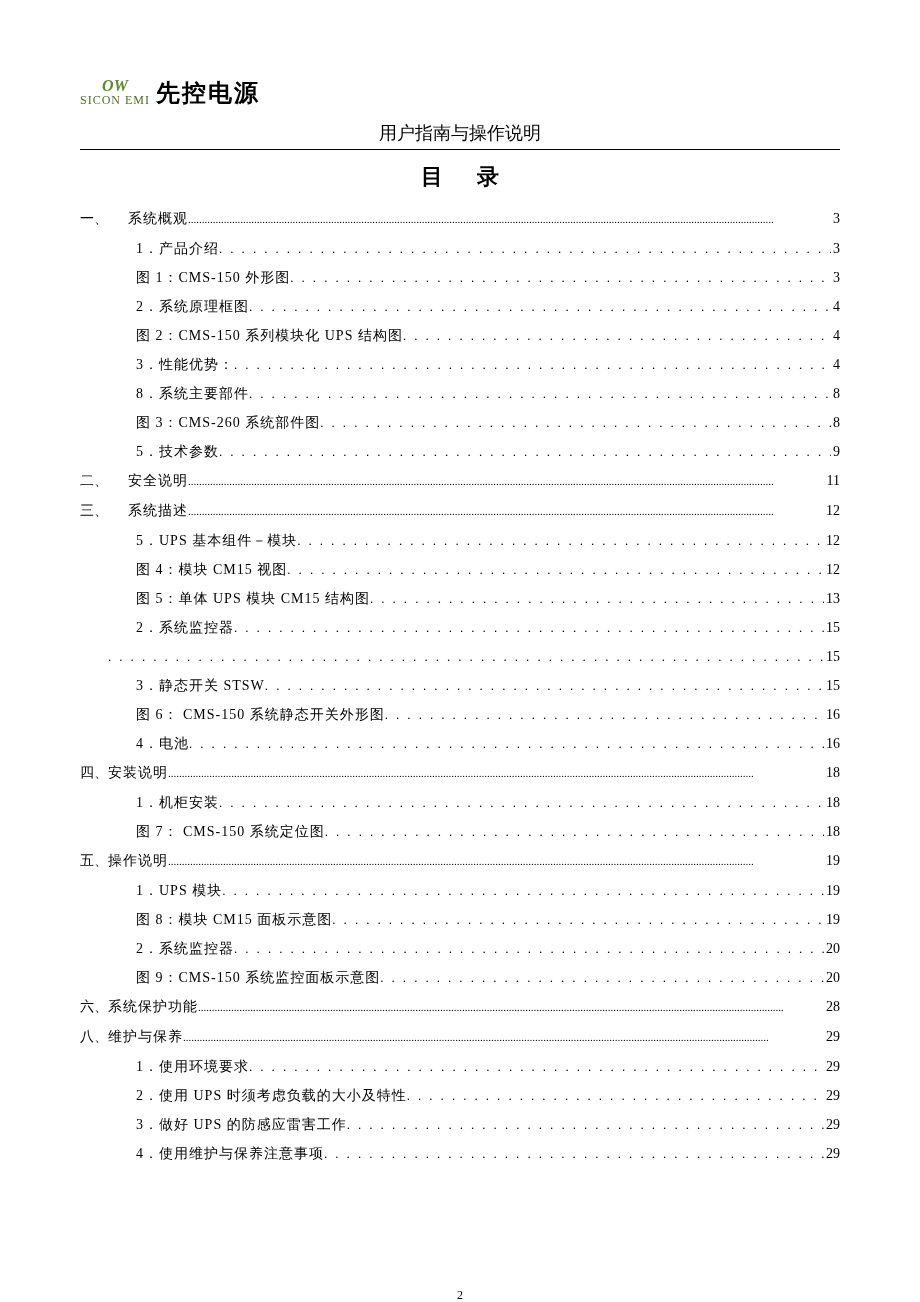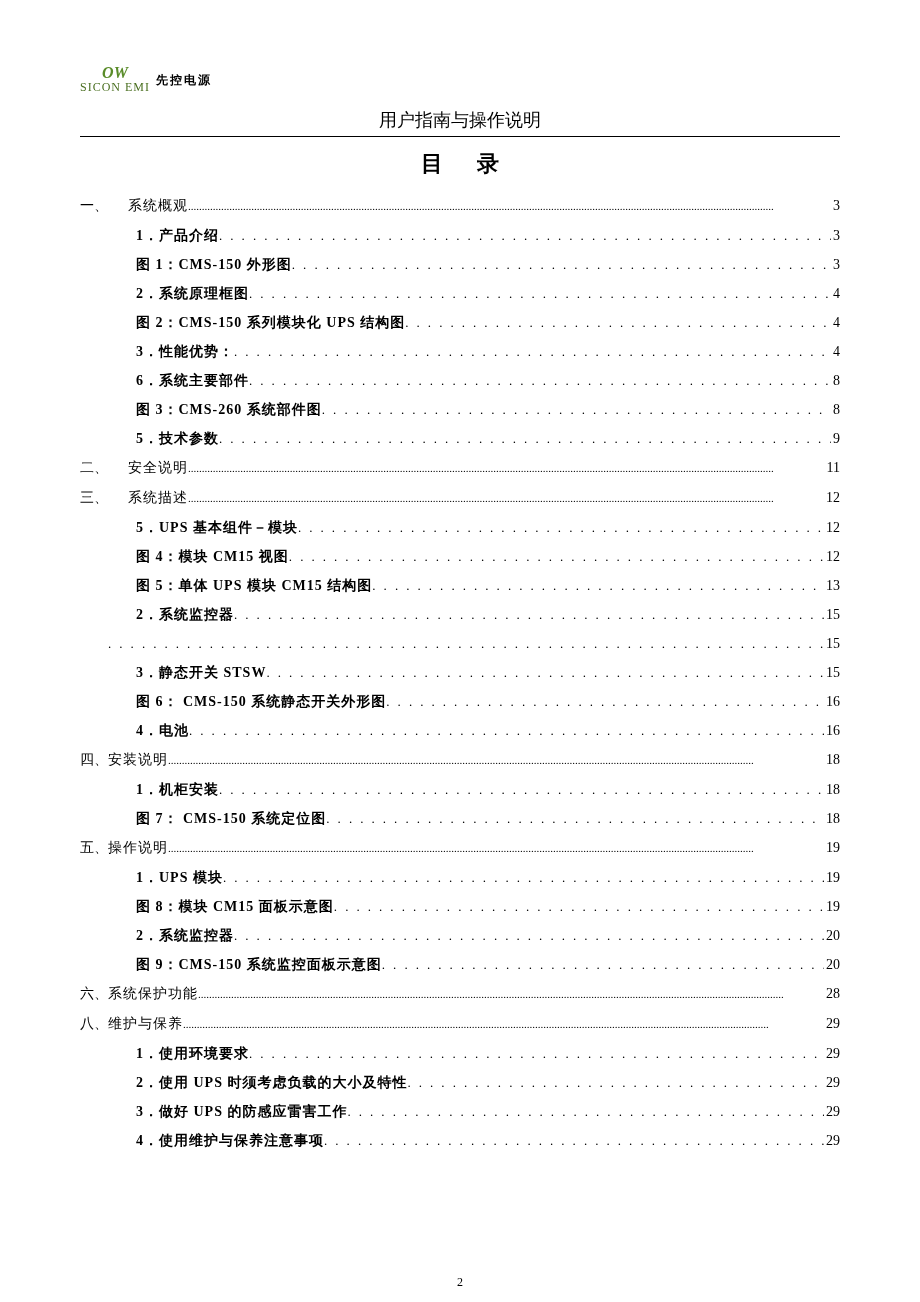--- a/index.html
+++ b/index.html
@@ -20,6 +20,7 @@
     align-items: center;
     padding-bottom: 6px;
     height: 40px;
+    margin-top: 13px;
   }
   .logo-block {
     display: flex;

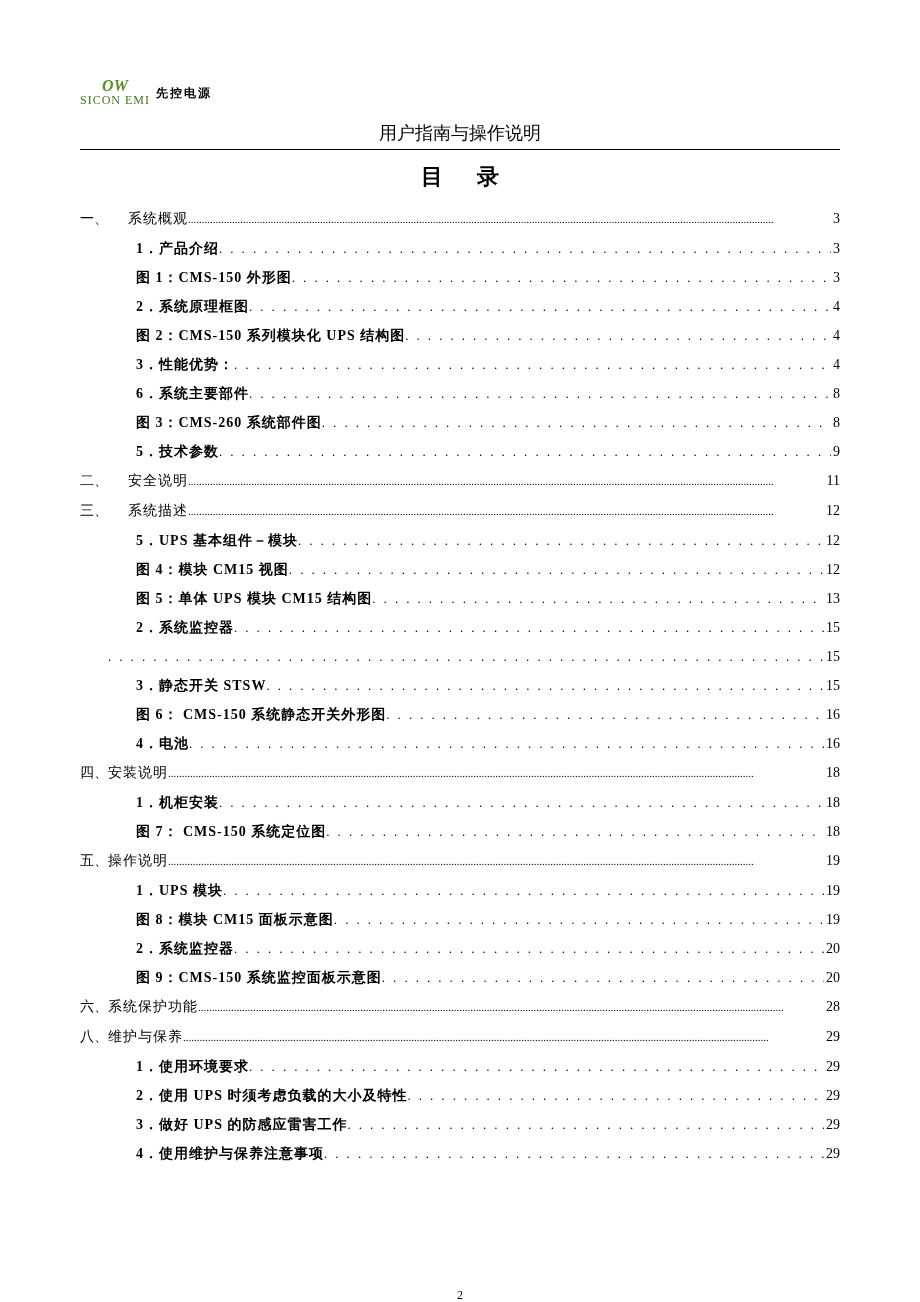--- a/index.html
+++ b/index.html
@@ -31,7 +31,7 @@
   .logo-top { color: #5a8c2a; font-style: italic; font-weight: bold; font-size: 16px; line-height: 14px;}
   .logo-bot { color: #4a6f20; font-size: 12px; letter-spacing: 1px; }
   .brand {
-    font-size: 12px;
+    font-size: 24px;
     font-weight: 600;
     letter-spacing: 2px;
     font-family: Liberation Sans, sans-serif;

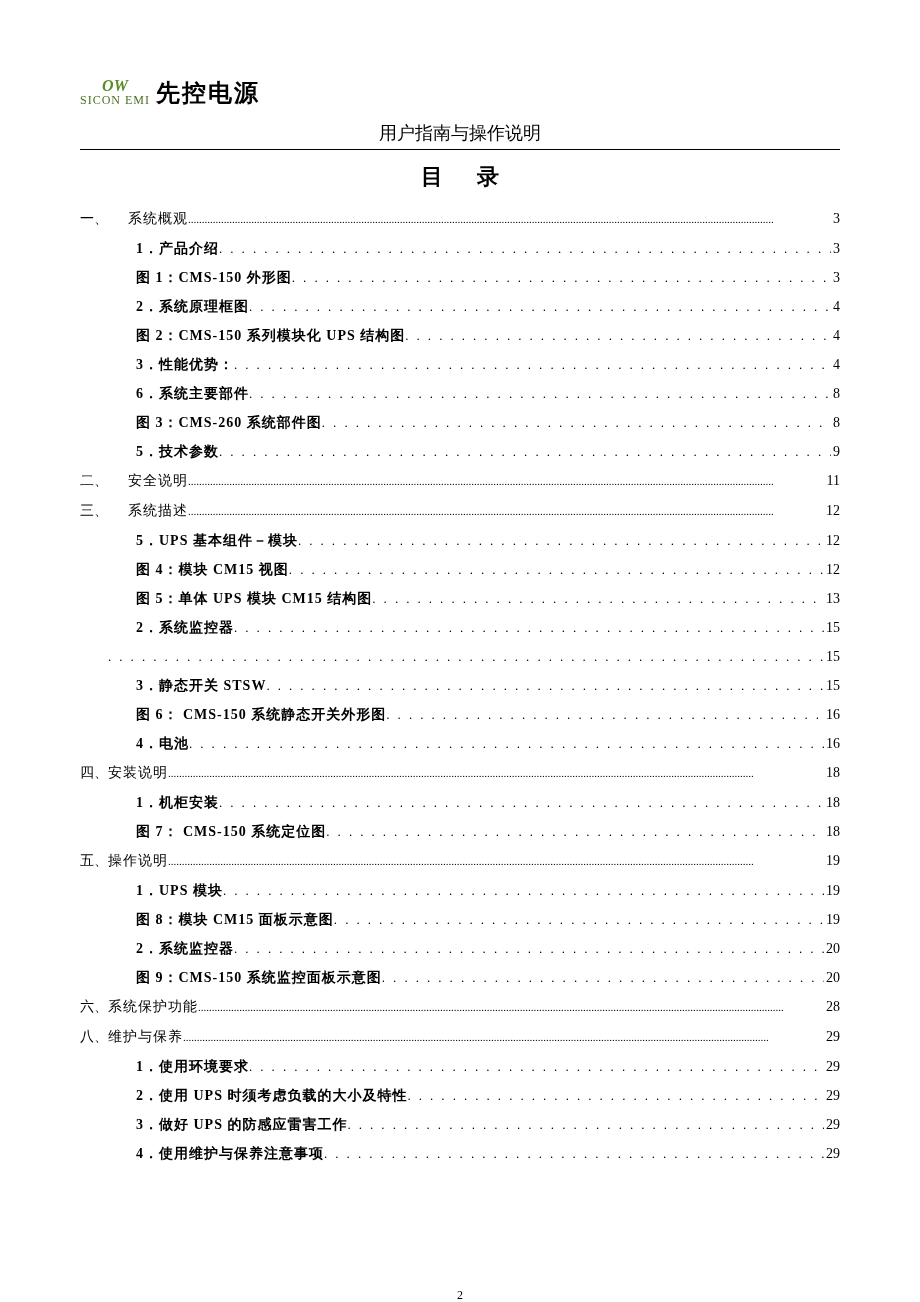--- a/index.html
+++ b/index.html
@@ -63,7 +63,7 @@
     white-space: nowrap;
   }
   .row .indent1 { width: 48px; flex:none; }
-  .row.sub .label { padding-left: 28px; font-weight: bold; }
+  .row.sub .label { padding-left: 28px; }
   .row .label { flex:none; letter-spacing: 1px; }
   .row .leader {
     flex: 1;

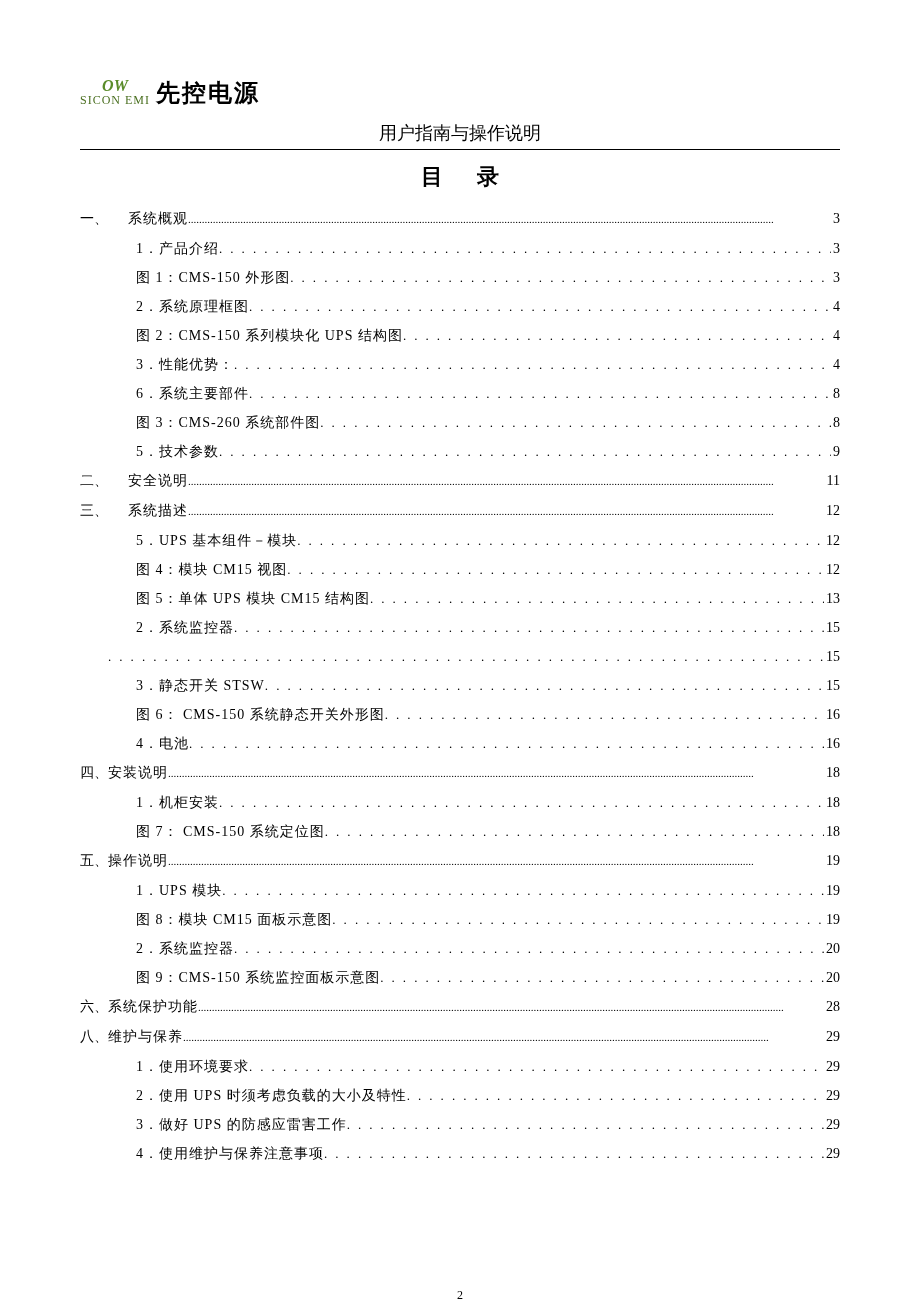--- a/index.html
+++ b/index.html
@@ -139,7 +139,7 @@
       </div>
       <div class="row sub">
         <span style="flex: 0 0 auto; width: 28px;"></span>
-        <span class="label">6．系统主要部件</span>
+        <span class="label">8．系统主要部件</span>
         <span class="leader dot-sparse"></span>
         <span class="pg">8</span>
       </div>

